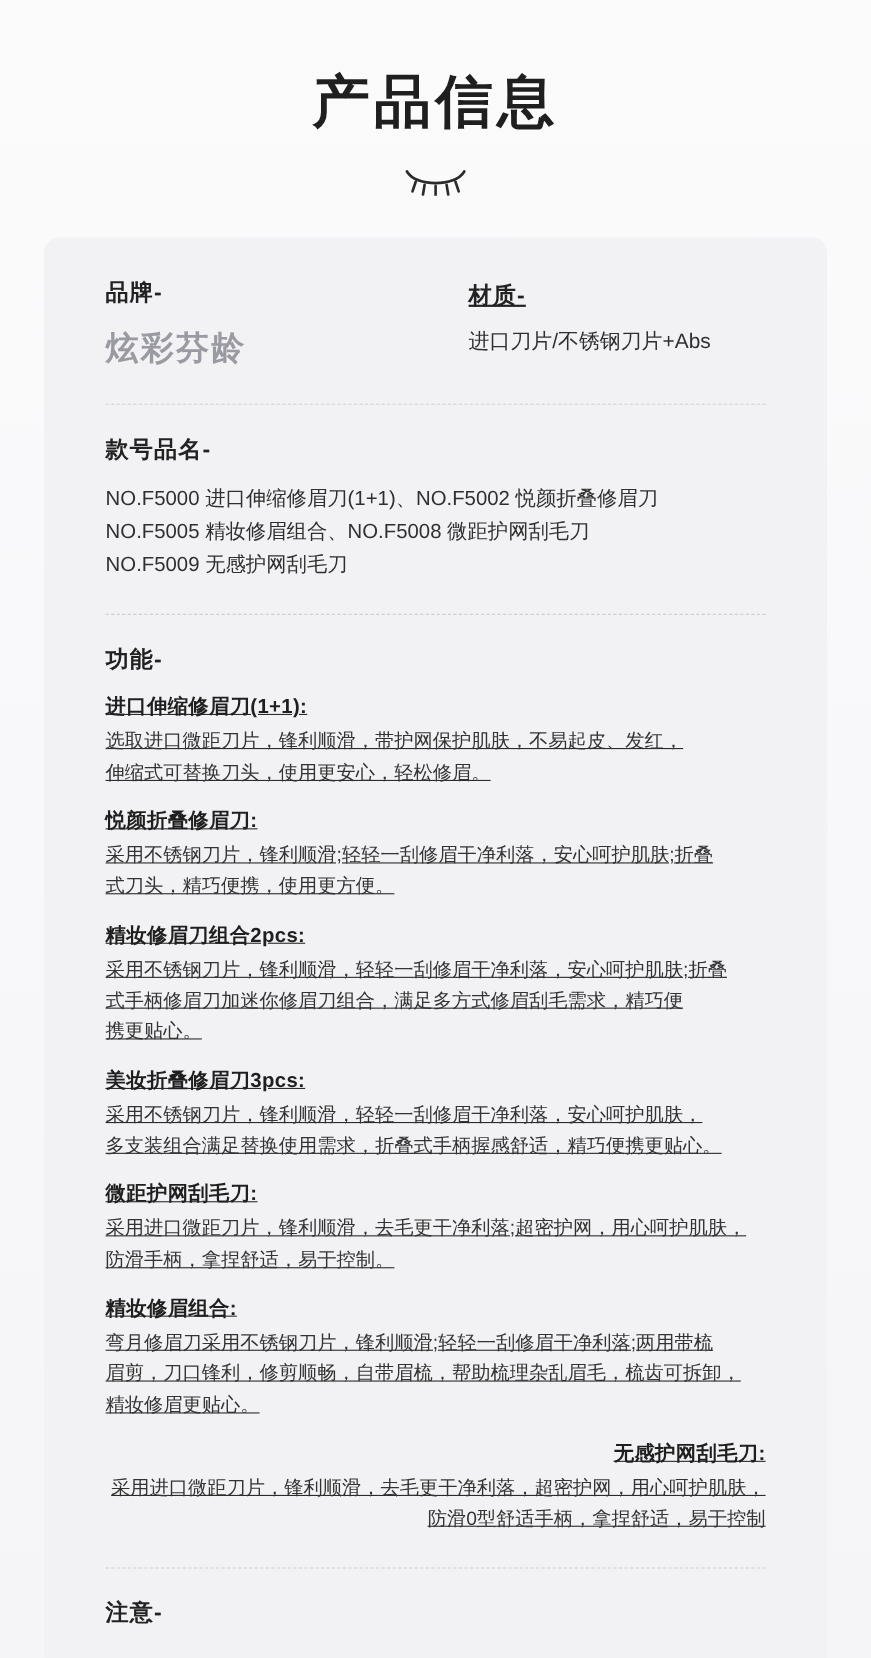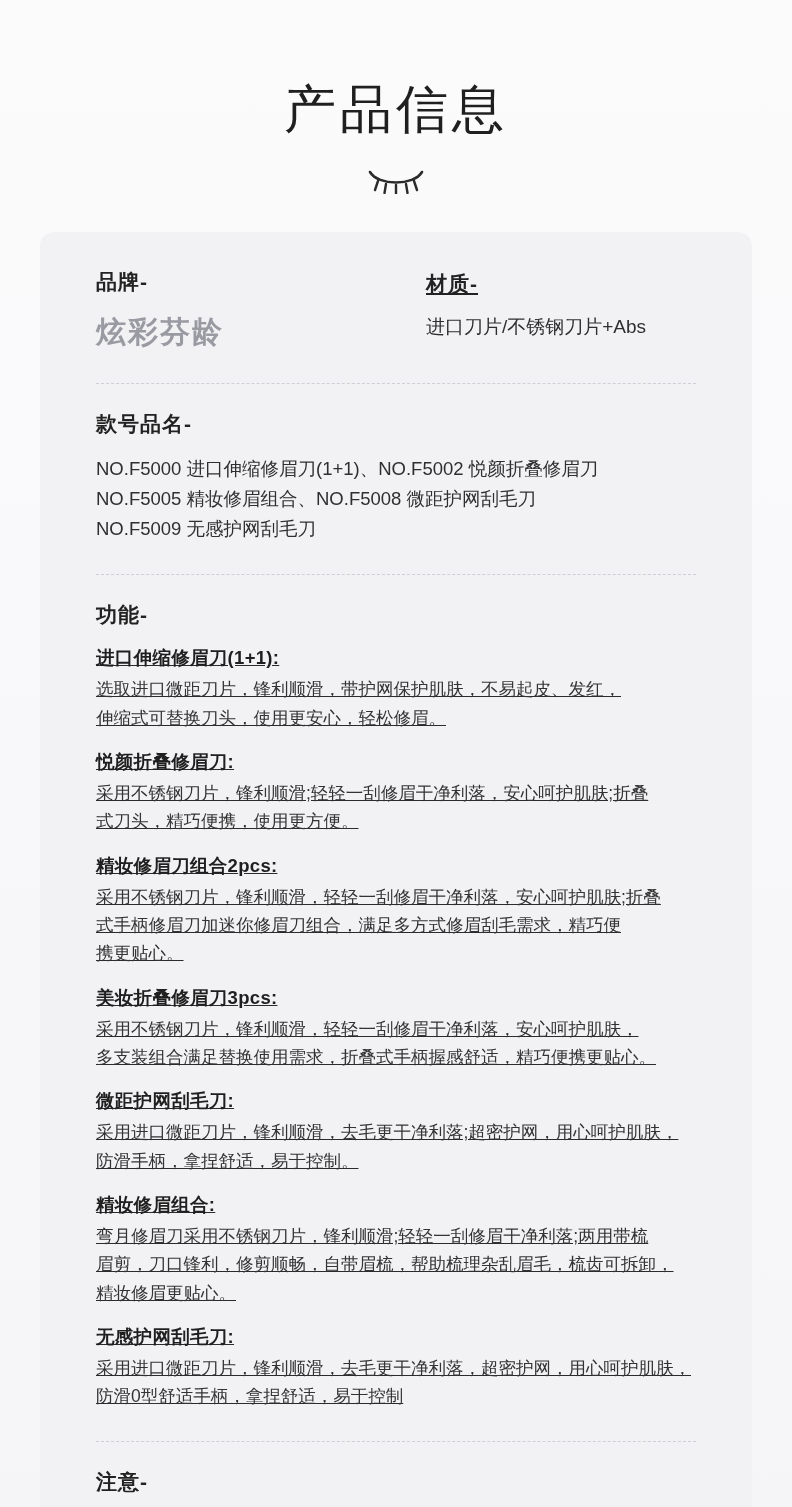--- a/index.html
+++ b/index.html
@@ -25,11 +25,11 @@
   }
   .hero-title {
     font-size: 52px;
-    font-weight: normal;
+    font-weight: bold;
     letter-spacing: 4px;
     color: #1f1f1f;
     line-height: 1.2;
-    margin: 16px;
+    margin: 0;
   }
   .hero-orn {
     margin-top: 26px;

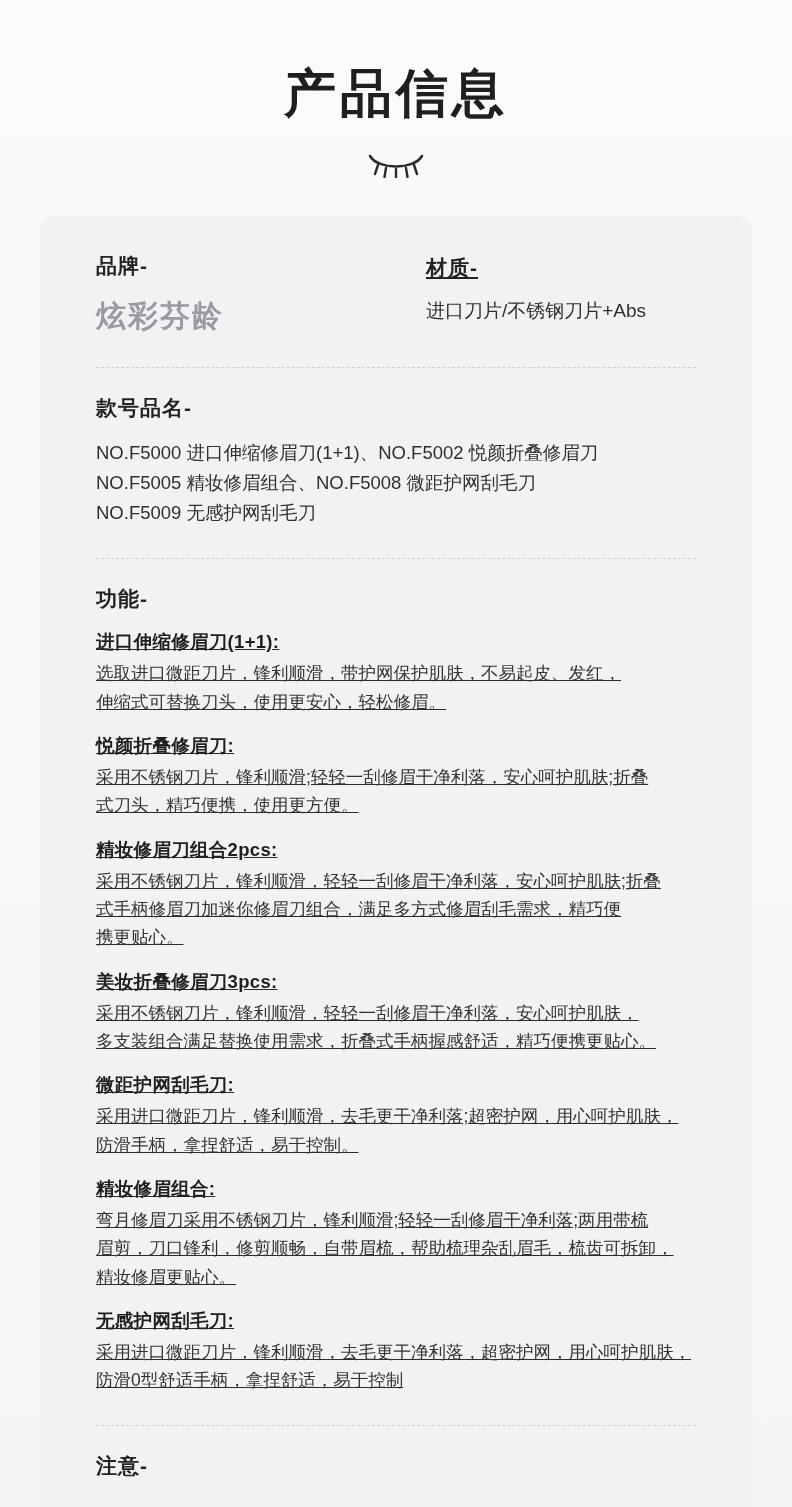--- a/index.html
+++ b/index.html
@@ -93,7 +93,7 @@
 
   .func-block { margin-top: 4px; }
   .func-item { margin-bottom: 17px; text-decoration: underline; }
-  .func-item:last-child { margin-bottom: 0; }
+  .func-item:last-child { margin-bottom: 0; text-align: right; }
   .func-name {
     font-size: 18.5px;
     font-weight: bold;

